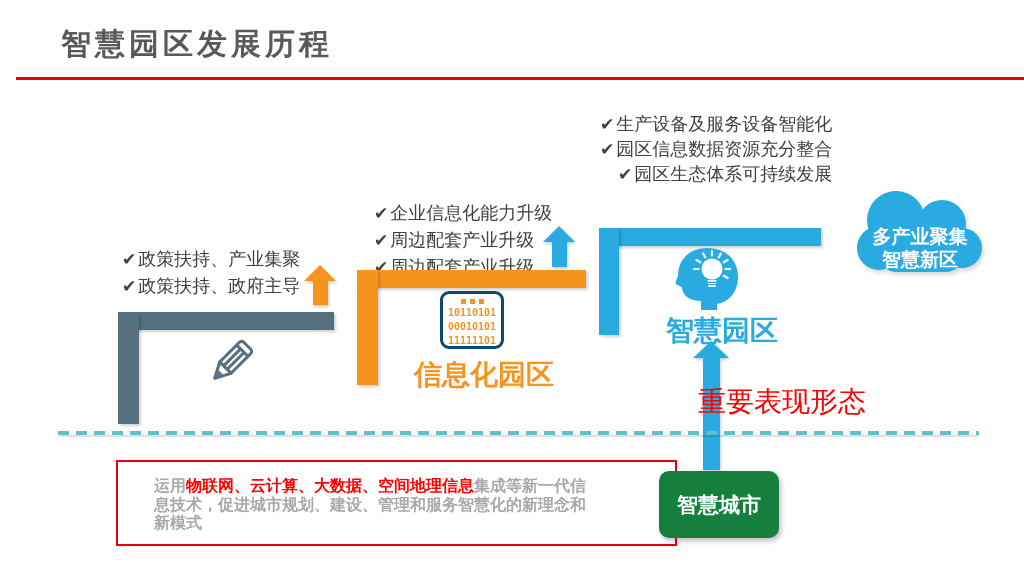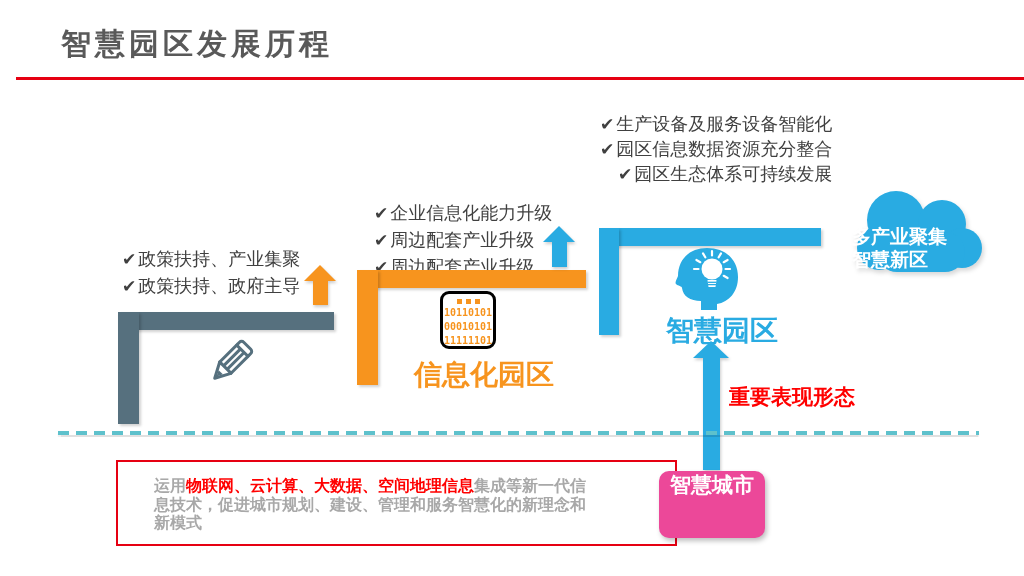--- a/index.html
+++ b/index.html
@@ -61,7 +61,7 @@
 
   
   .cloud { left:836px; top:184px; width:136px; height:106px; filter:drop-shadow(2px 3px 2px rgba(0,0,0,0.15)); }
-  .cloud-text { position:absolute; left:0; right:0; top:41px; 
+  .cloud-text { position:absolute; left:0; right:0; top:41px; text-align:center;
     color:#fff; font-weight:bold; font-size:19px; line-height:23px; }
 
   

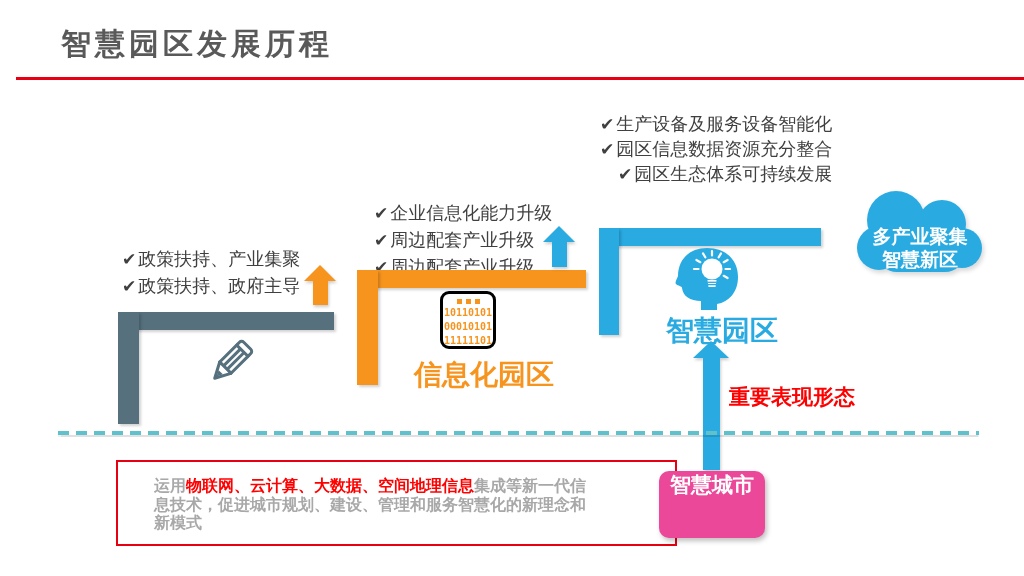--- a/index.html
+++ b/index.html
@@ -52,8 +52,8 @@
   .arrow-center .a-stem { width:17px; height:112px; background:#29ABE2; }
 
   
-  .binary-icon { left:424px; top:291px; width:56px; height:58px; background:#fff;
-    border:3px solid #000000; border-radius:9px; box-sizing:border-box; }
+  .binary-icon { left:424px; top:291px; width:64px; height:58px; background:#fff;
+    border:3px solid #0c4a6e; border-radius:9px; box-sizing:border-box; }
   .binary-dots { display:flex; justify-content:center; gap:4px; margin-top:5px; }
   .binary-dots span { width:5px; height:5px; background:#F7941E; display:block; }
   .binary-lines { margin-top:3px; text-align:center; font-family:"DejaVu Sans Mono",monospace;

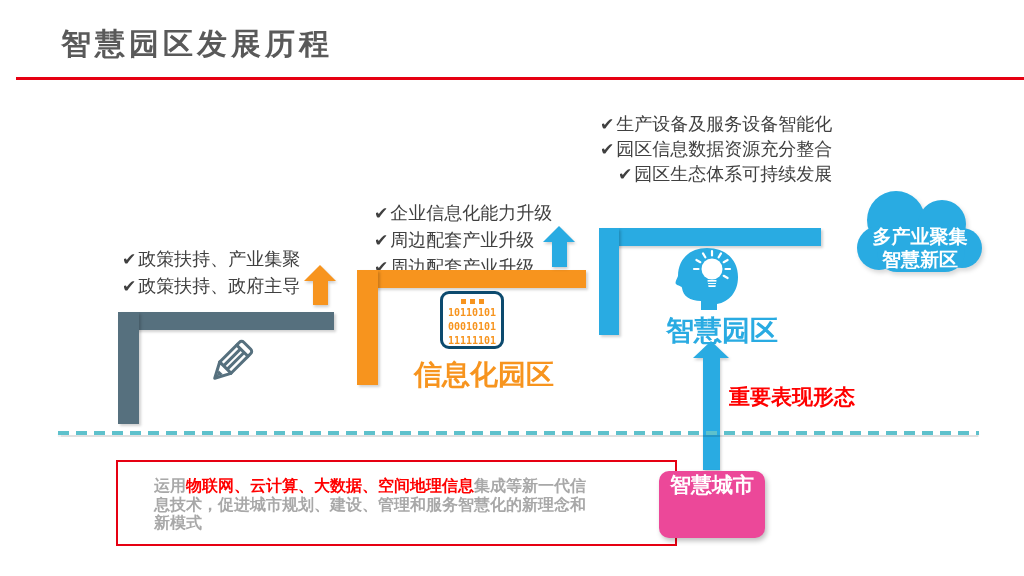--- a/index.html
+++ b/index.html
@@ -65,7 +65,7 @@
     color:#fff; font-weight:bold; font-size:19px; line-height:23px; }
 
   
-  .annotation { left:713px; top:383px; font-size:21px; font-weight:bold; color:#FF0000; white-space:nowrap; }
+  .annotation { left:682px; top:383px; font-size:28px; font-weight:normal; color:#FF0000; white-space:nowrap; }
   .dashed-line { left:42px; top:431px; width:921px; height:4px;
     background:repeating-linear-gradient(90deg,#5EC1CC 0 11px, transparent 11px 18px);
     box-shadow:0 1.5px 1px rgba(0,0,0,0.12); }

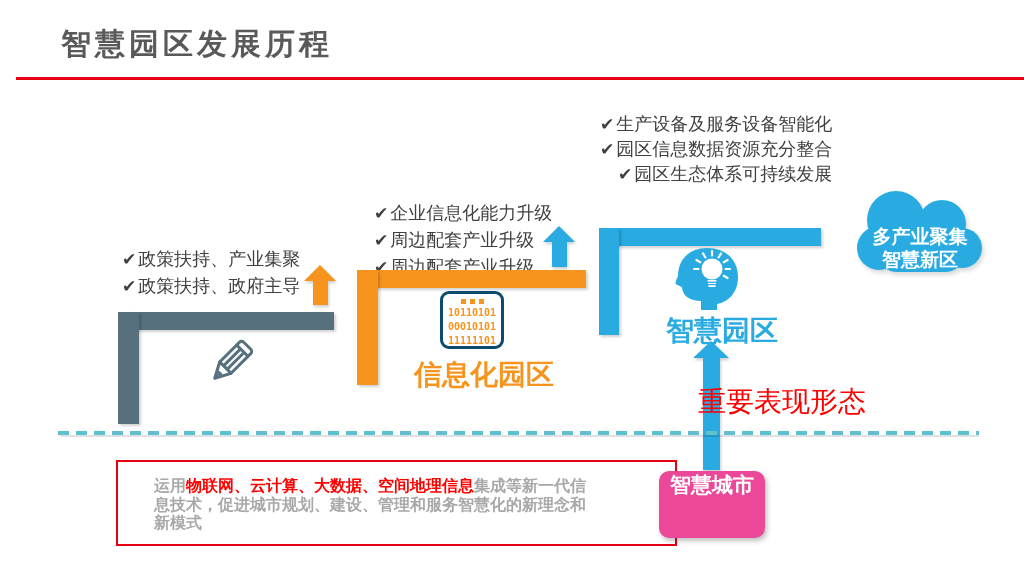--- a/index.html
+++ b/index.html
@@ -78,8 +78,8 @@
   .desc-text .hl { color:#FF0000; }
 
   
-  .smart-city { left:643px; top:471px; width:106px; height:67px; background:#ec4899;
-    border-radius:10px; display:flex; align-items:flex-start; justify-content:center;
+  .smart-city { left:643px; top:471px; width:120px; height:67px; background:#15803d;
+    border-radius:10px; display:flex; align-items:center; justify-content:center;
     color:#fff; font-size:21px; font-weight:bold; box-shadow:2px 3px 5px rgba(0,0,0,0.25); }
 
   .icon-pencil { left:185px; top:334px; }

